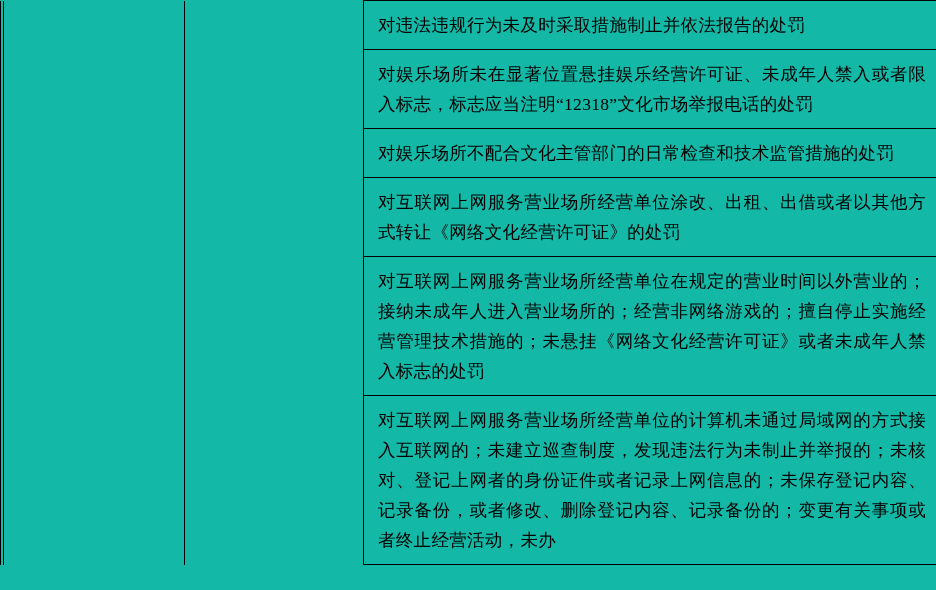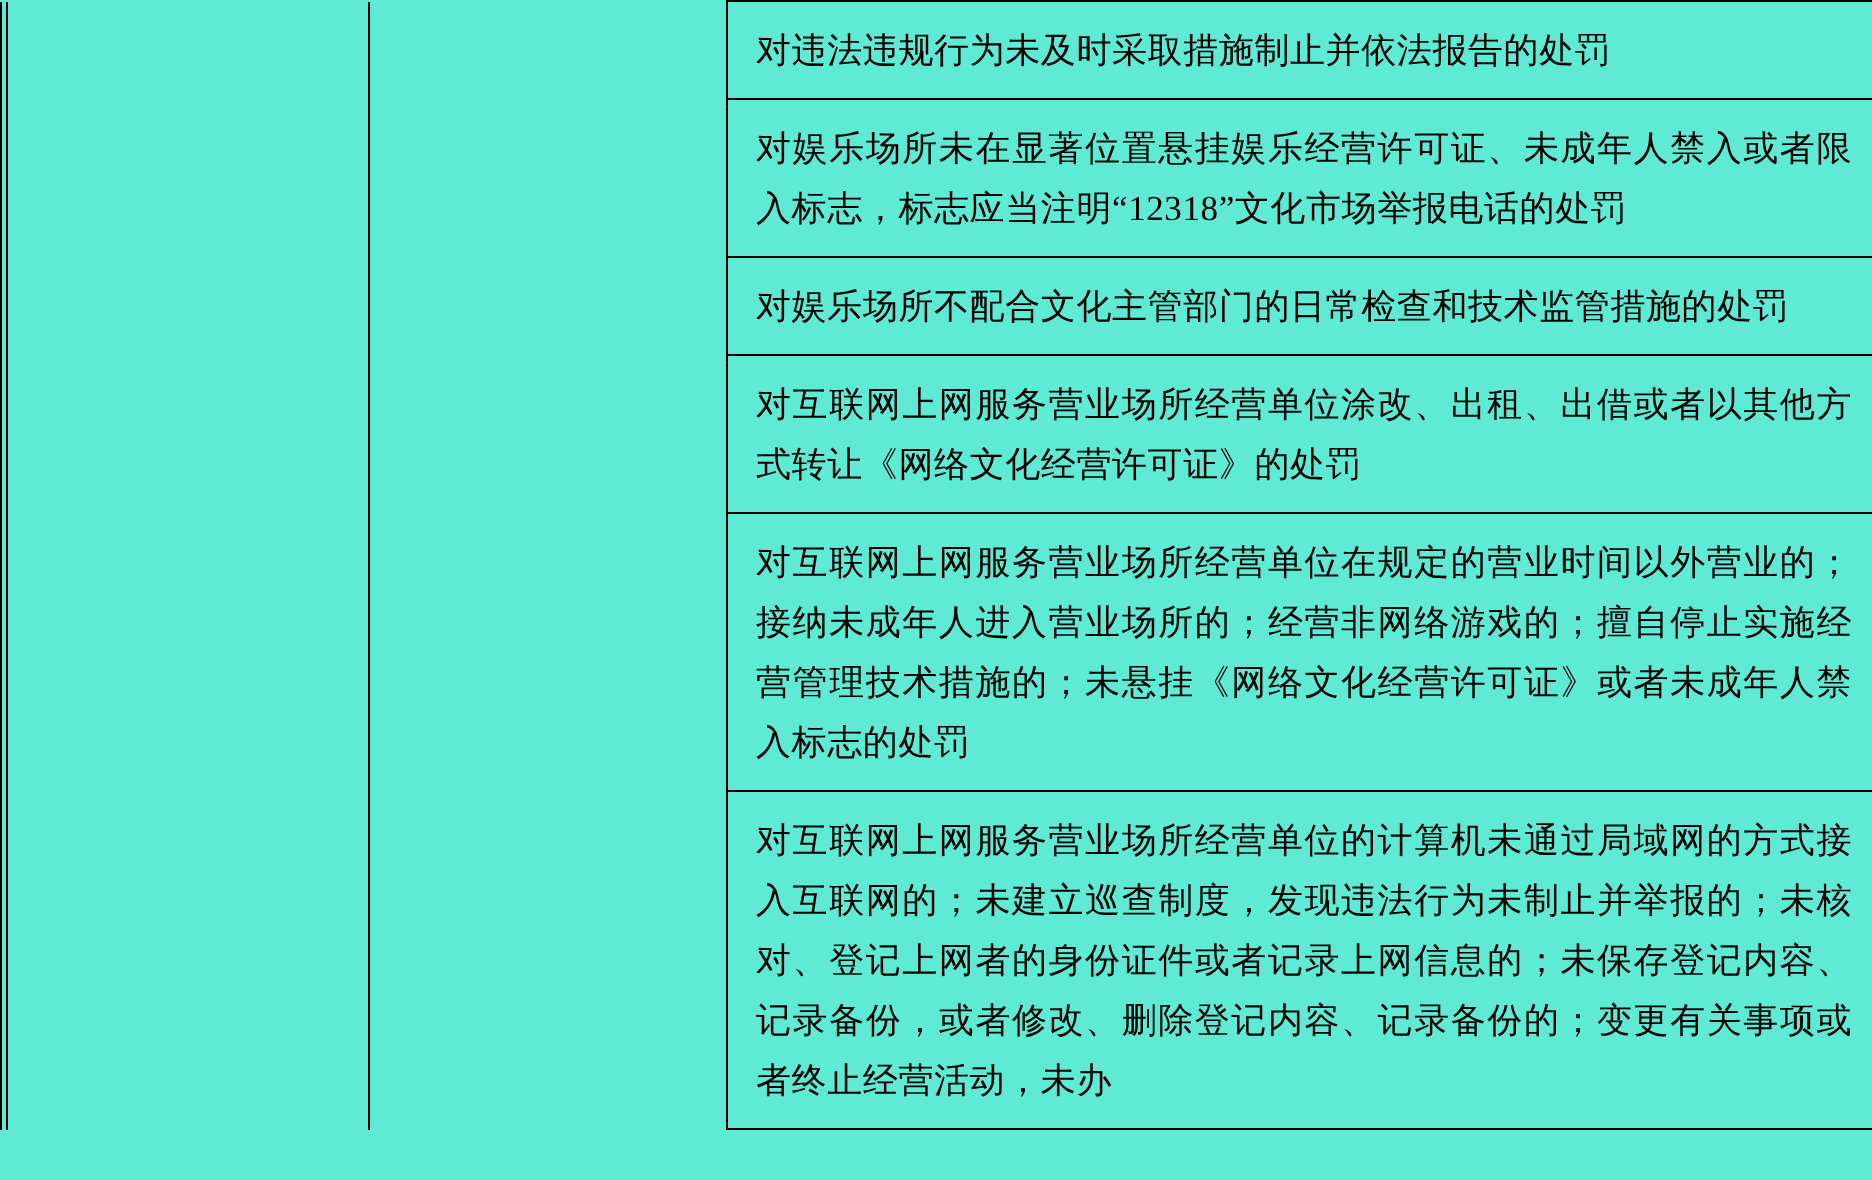--- a/index.html
+++ b/index.html
@@ -17,7 +17,7 @@
     position: relative;
     width: 936px;
     height: 590px;
-    background: #5eead4;
+    background: #14b8a6;
     box-sizing: border-box;
   }
   table.doc-table {

